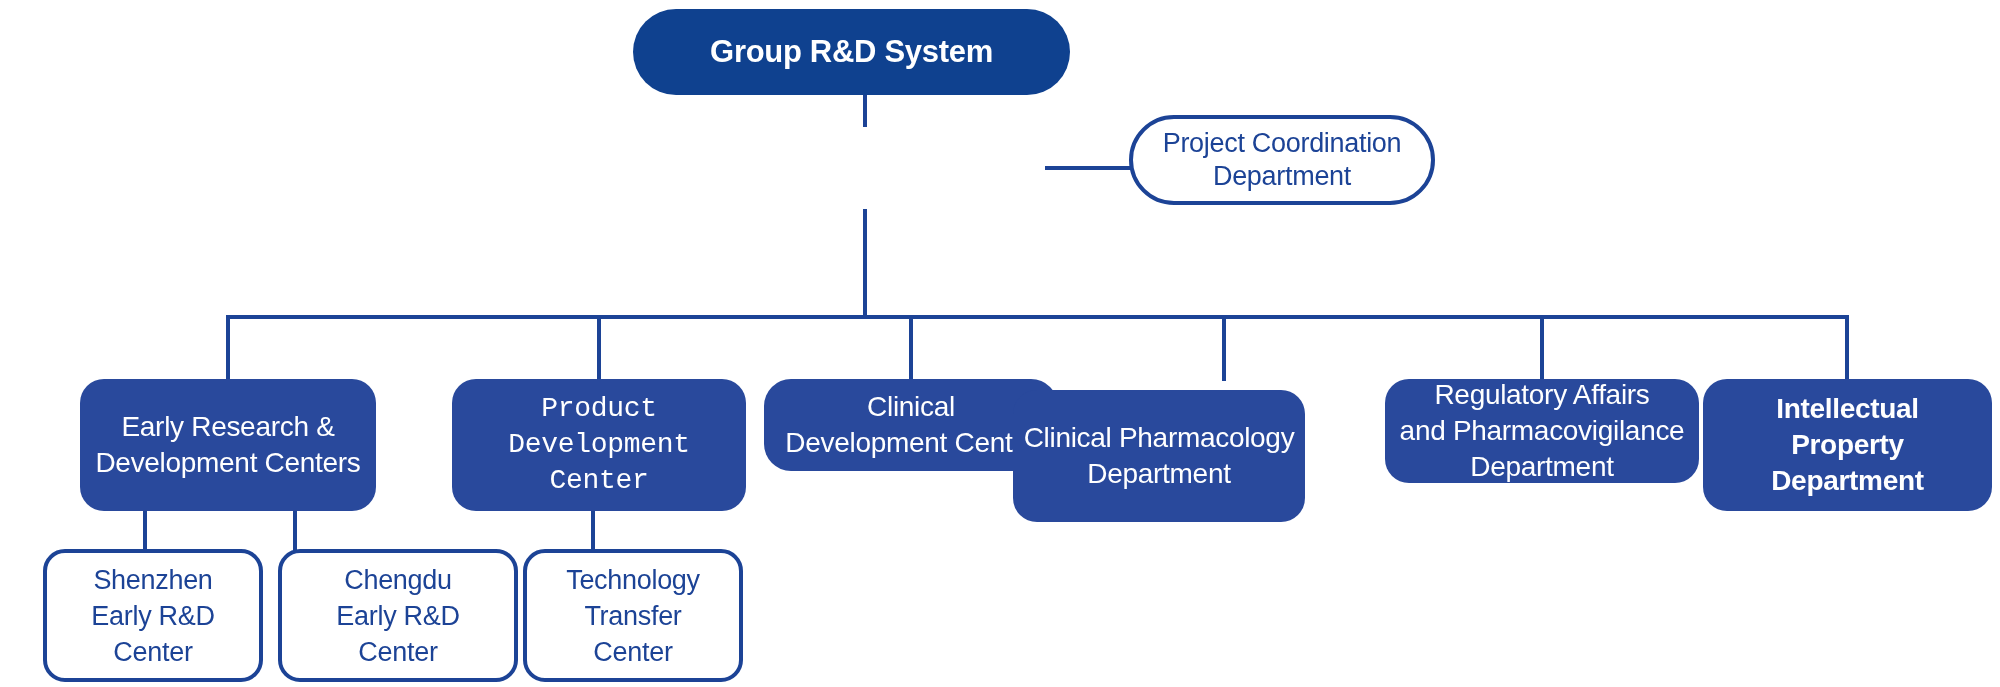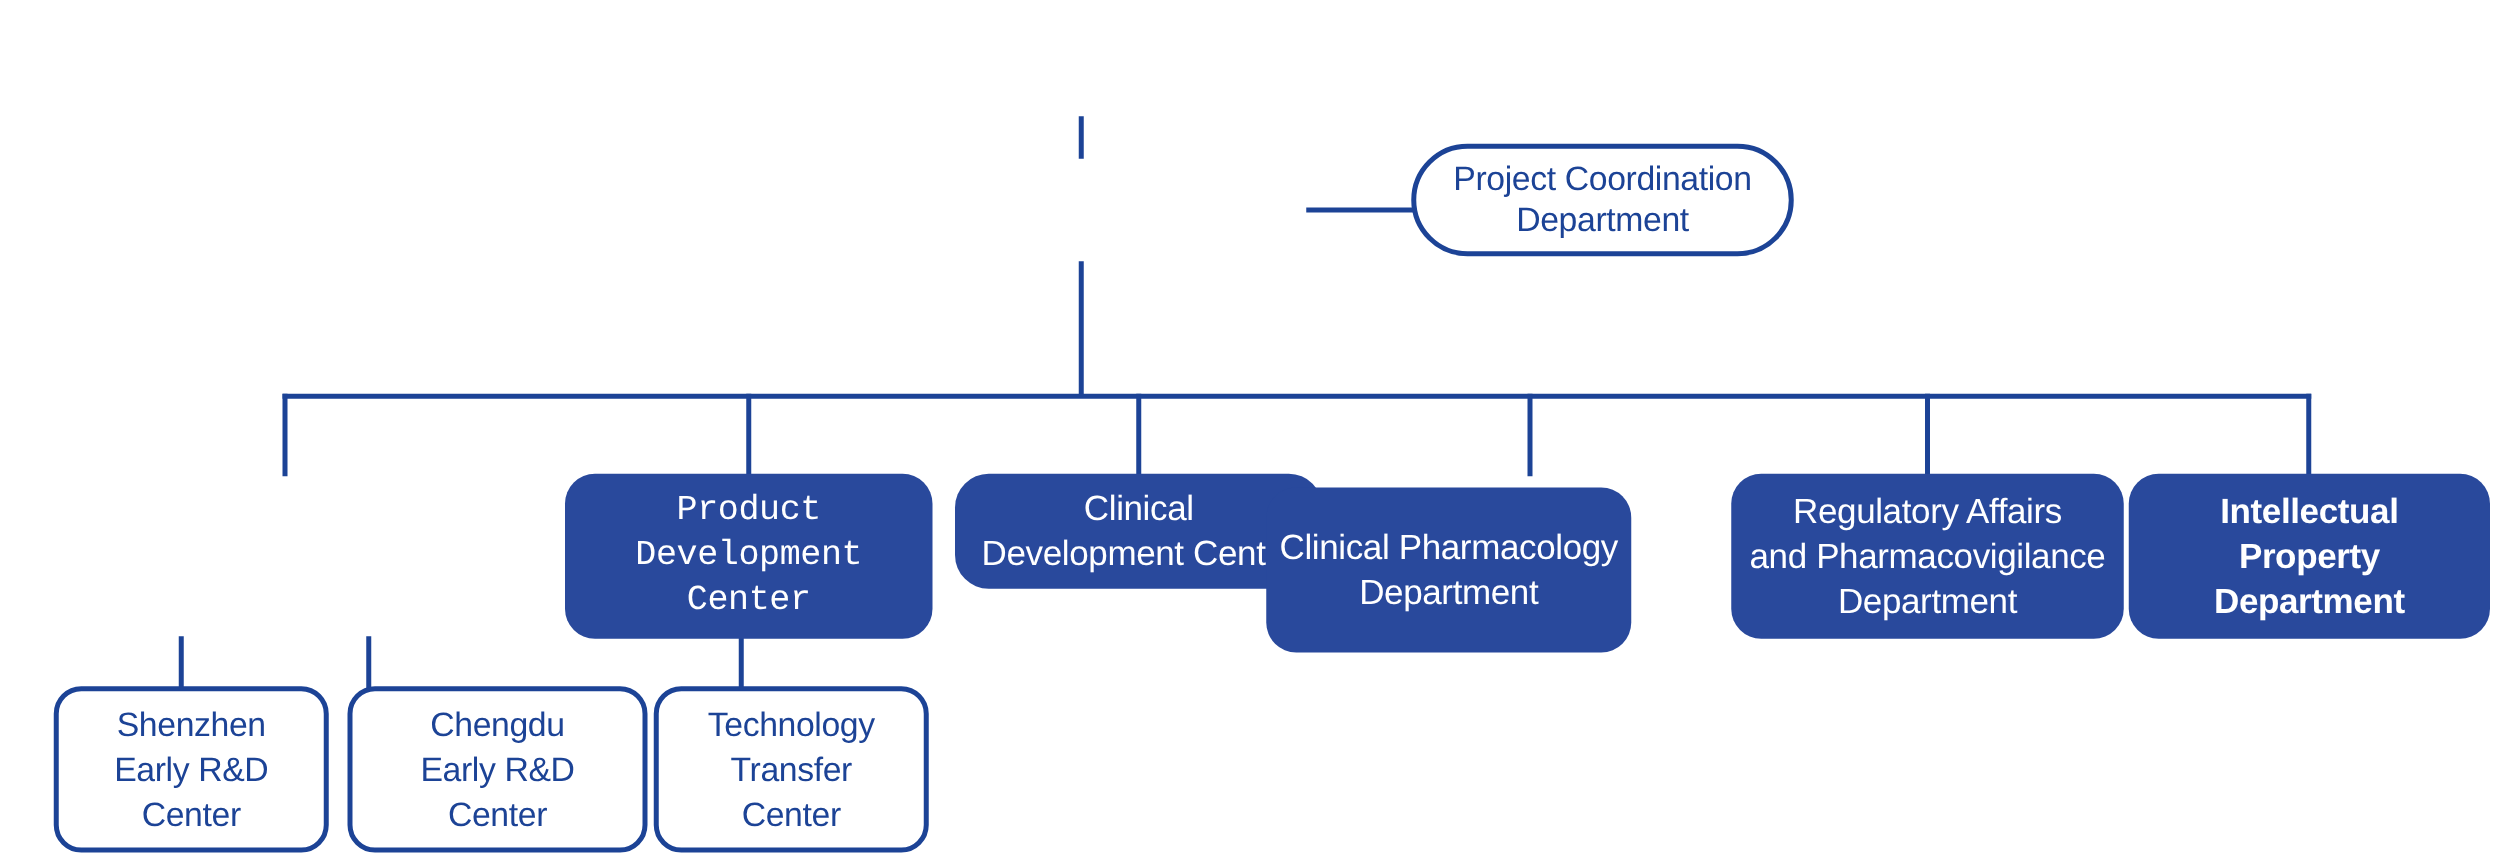--- a/index.html
+++ b/index.html
@@ -75,6 +75,9 @@
   <div class="conn" style="left:293px;top:509px;width:4px;height:42px;"></div>
   <div class="conn" style="left:591px;top:509px;width:4px;height:42px;"></div>
 
+  <div class="node pill" style="left:633px;top:9px;width:437px;height:86px;">
+    <span class="lbl">Group R&amp;D System</span>
+  </div>
 
 
   <div class="node outlined pillshape" style="left:1129px;top:115px;width:306px;height:90px;">

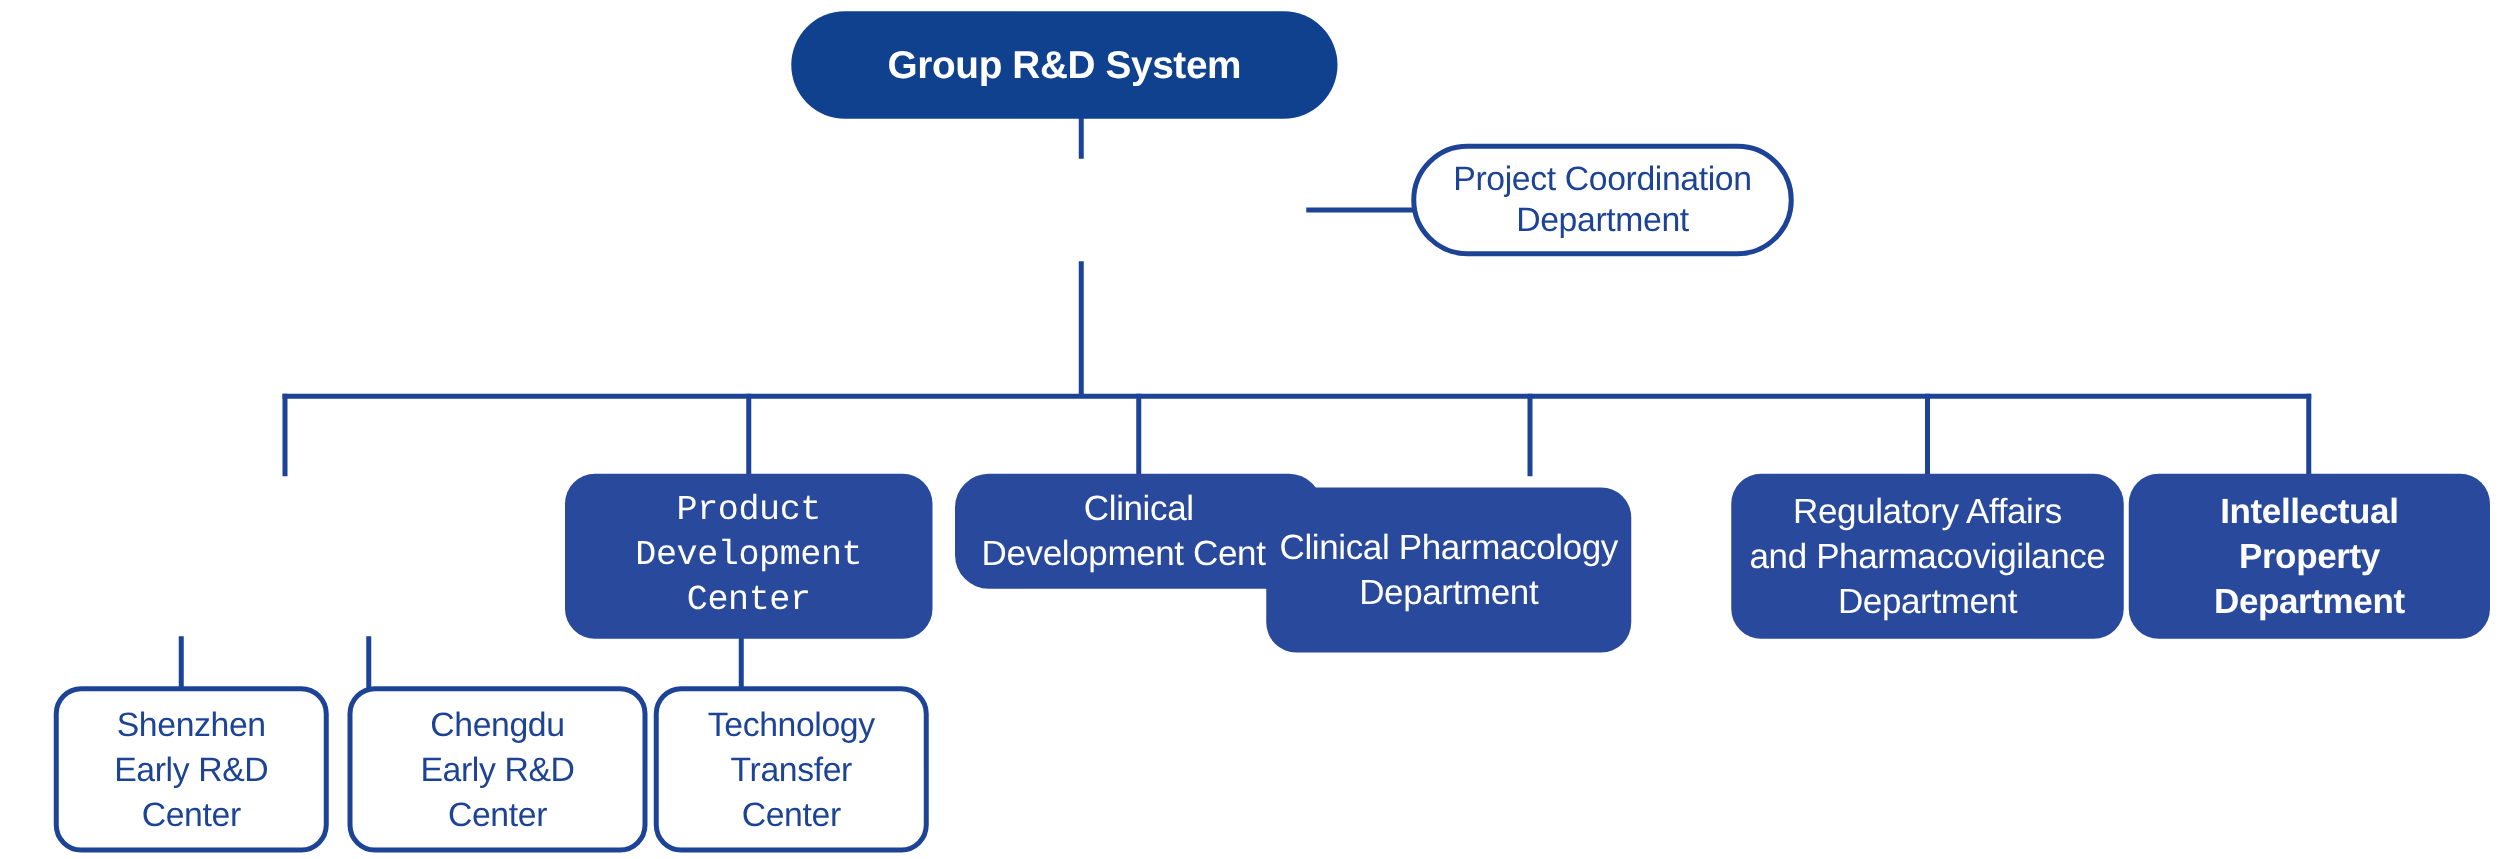--- a/index.html
+++ b/index.html
@@ -97,7 +97,7 @@
     <span class="lbl">Clinical Pharmacology
 Department</span>
   </div>
-  <div class="node dept" style="left:1385px;top:379px;width:314px;height:132px;">
+  <div class="node dept" style="left:1385px;top:379px;width:314px;height:104px;">
     <span class="lbl">Regulatory Affairs
 and Pharmacovigilance
 Department</span>

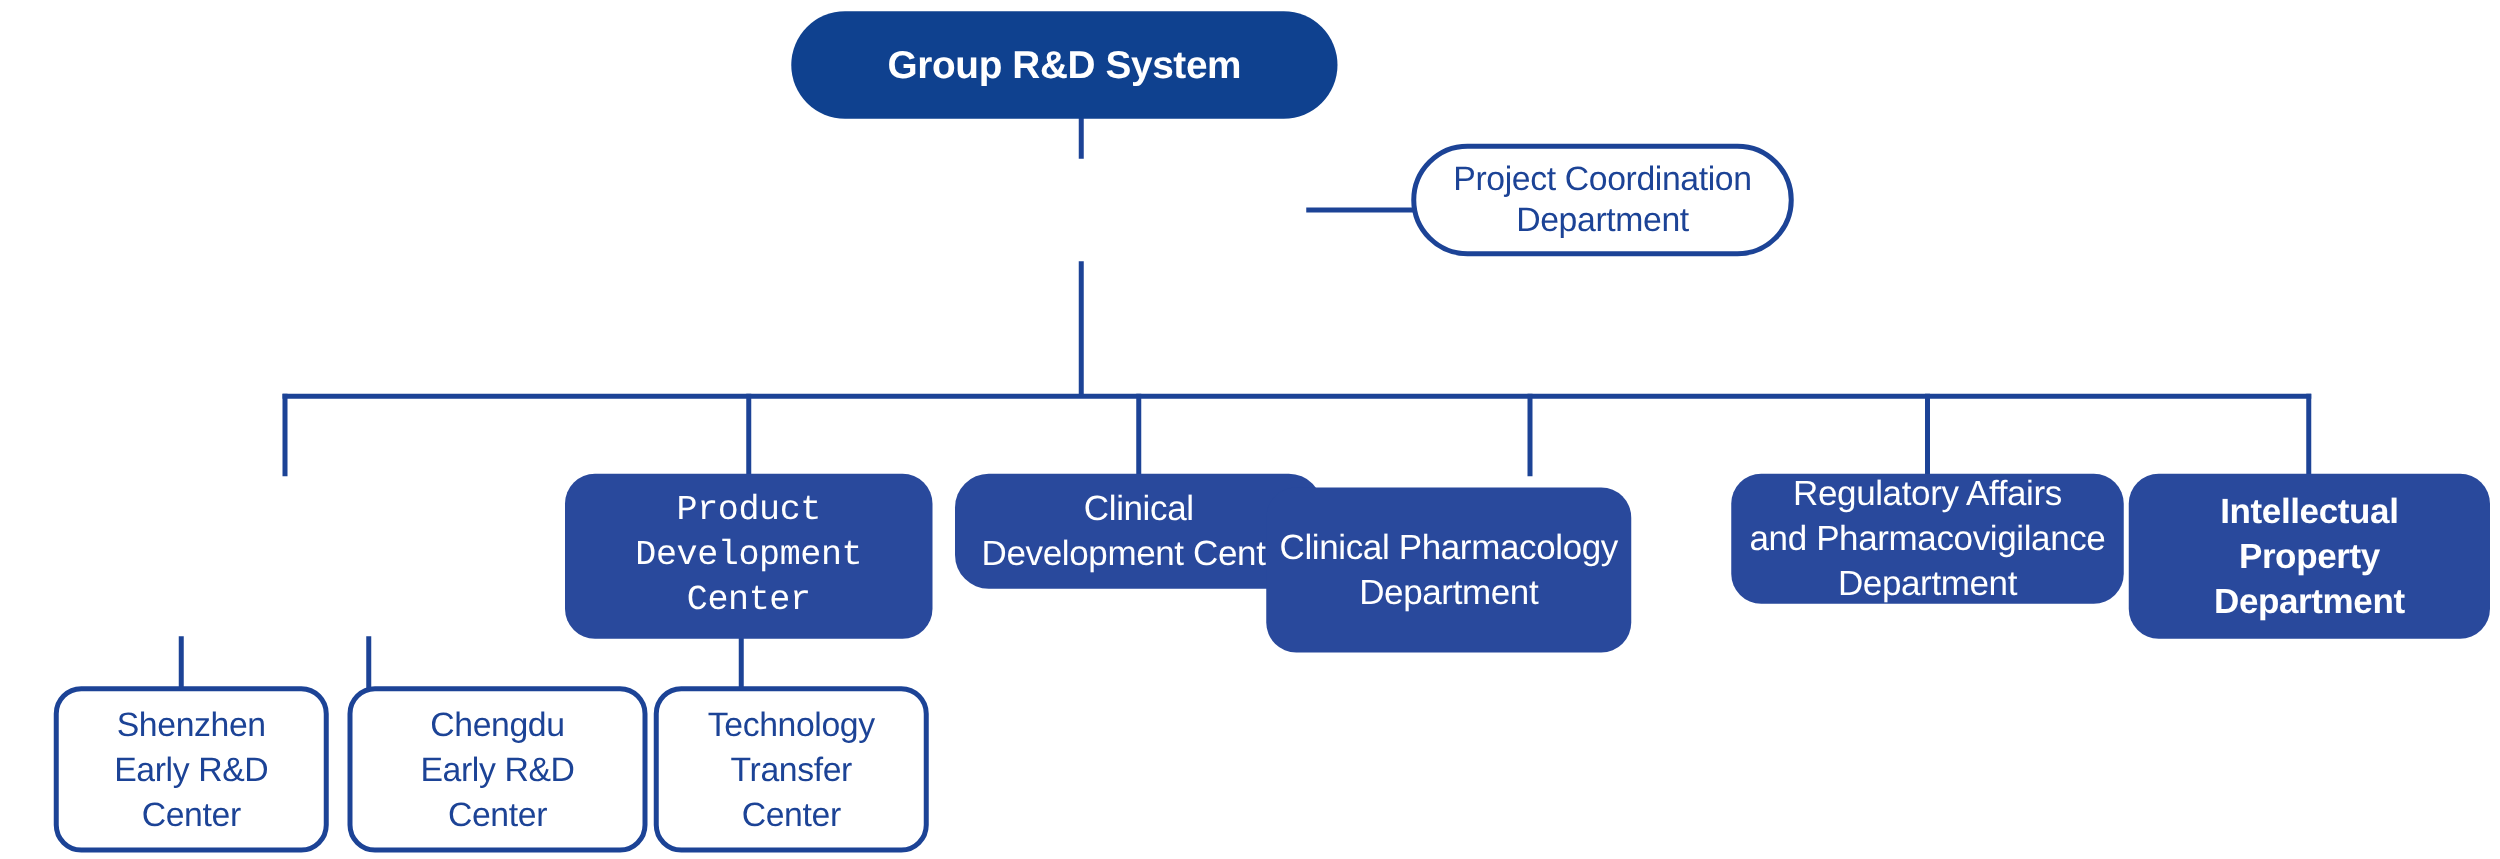--- a/index.html
+++ b/index.html
@@ -85,6 +85,10 @@
 Department</span>
   </div>
 
+  <div class="node dept" style="left:80px;top:379px;width:296px;height:132px;">
+    <span class="lbl">Early Research &amp;
+Development Centers</span>
+  </div>
   <div class="node dept" style="left:452px;top:379px;width:294px;height:132px;font-family:Liberation Mono, monospace;">
     <span class="lbl">Product
 Development Center</span>

